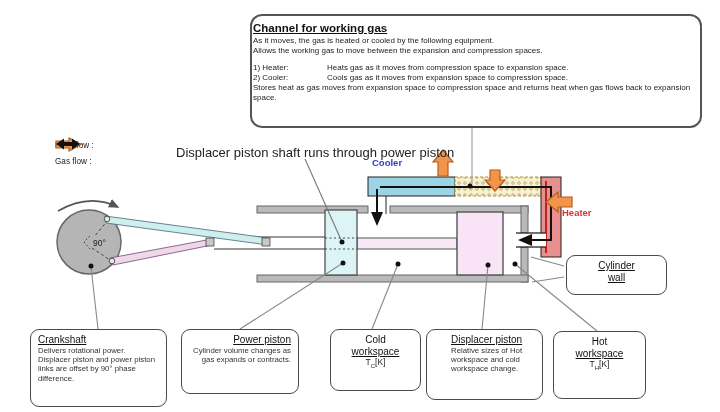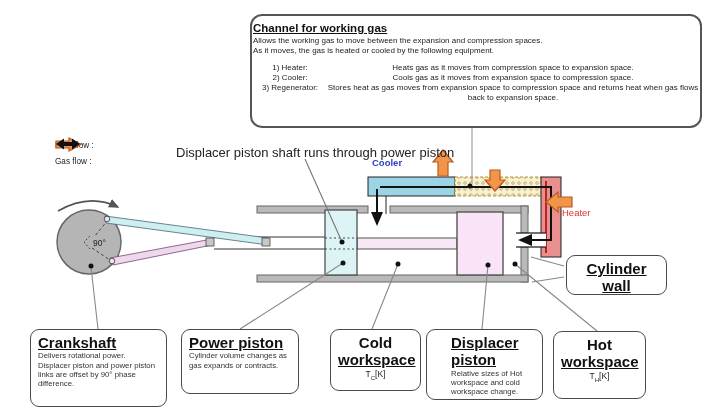--- a/index.html
+++ b/index.html
@@ -134,8 +134,8 @@
   <div id="channel-box">
     <div class="ttl">Channel for working gas</div>
     <div class="intro">
+      <div>As it moves, the gas is heated or cooled by the following equipment.</div>
       <div>Allows the working gas to move between the expansion and compression spaces.</div>
-      <div>As it moves, the gas is heated or cooled by the following equipment.</div>
     </div>
     <div class="eq-list">
       <div class="eq-row">

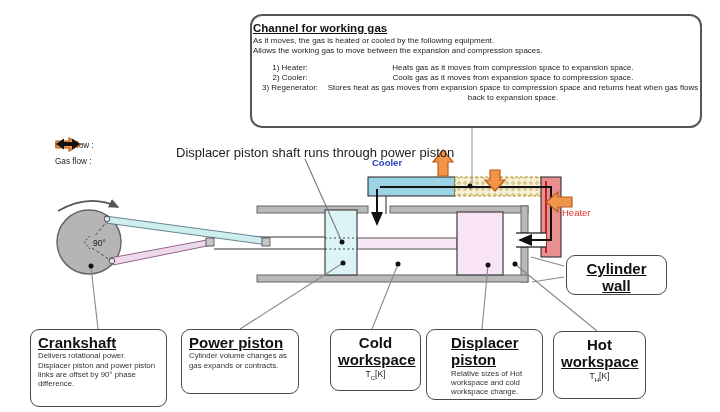--- a/index.html
+++ b/index.html
@@ -21,7 +21,7 @@
   .eq-row{display:flex;font-size:8px;line-height:1.25;}
   .eq-row .lbl{width:74px;flex:0 0 74px;}
   .eq-row .txt{flex:1;}
-  .eq-list{margin-top:6px;text-align:center;}
+  .eq-list{margin-top:6px;}
   .legend{position:absolute;left:55px;top:137px;font-size:8.2px;}
   .legend .row{display:flex;align-items:center;height:16px;}
   .legend .row span{width:54px;display:inline-block;}

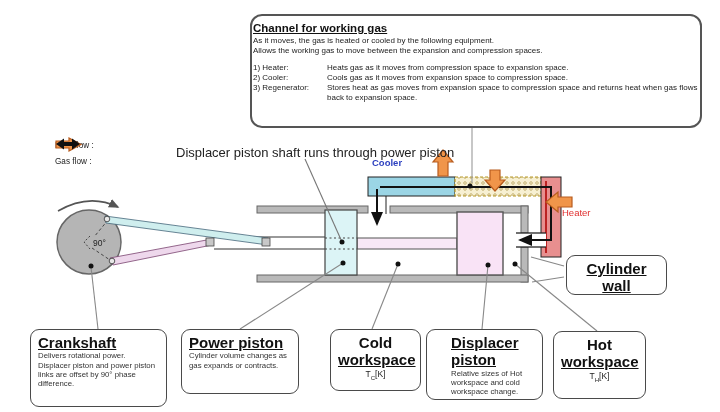--- a/index.html
+++ b/index.html
@@ -147,7 +147,6 @@
         <div class="txt">Cools gas as it moves from expansion space to compression space.</div>
       </div>
       <div class="eq-row">
-        <div class="lbl">3) Regenerator:</div>
         <div class="txt">Stores heat as gas moves from expansion space to compression space and returns heat when gas flows back to expansion space.</div>
       </div>
     </div>

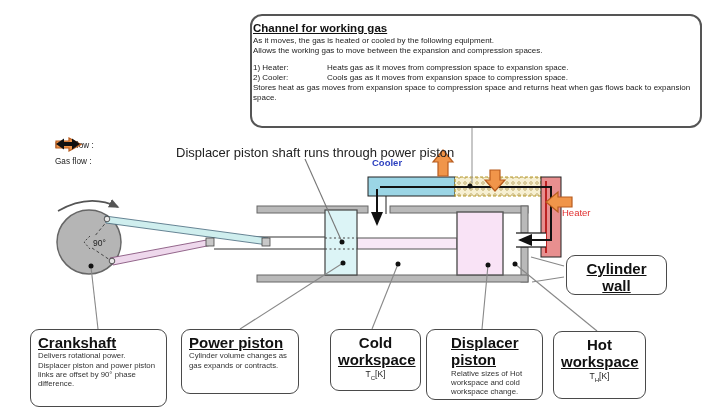--- a/index.html
+++ b/index.html
@@ -29,7 +29,7 @@
   .lbl-cooler{position:absolute;left:372px;top:157px;font-weight:bold;font-size:9.5px;color:#2b3fbf;}
   .lbl-regen{position:absolute;left:476px;top:146px;font-weight:bold;font-size:9.5px;
              color:#c9a227;line-height:1.15;}
-  .lbl-heater{position:absolute;left:562px;top:207px;font-weight:normal;font-size:9.5px;color:#e03030;}
+  .lbl-heater{position:absolute;left:562px;top:207px;font-weight:bold;font-size:9.5px;color:#e03030;}
 </style>
 </head>
 <body>

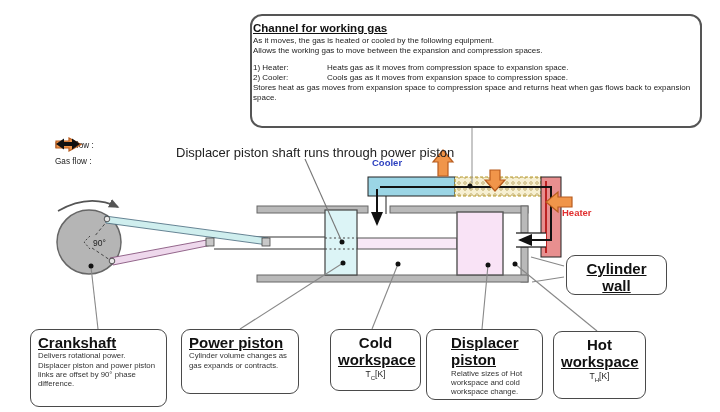--- a/index.html
+++ b/index.html
@@ -8,7 +8,7 @@
   svg{position:absolute;left:0;top:0;}
   .callout{position:absolute;background:#fff;border:1.6px solid #4a4a4a;border-radius:9px;
            padding:4px 7px;font-size:7.8px;line-height:1.2;color:#333;box-sizing:border-box;}
-  .callout .ttl{font-weight:bold;font-size:15px;color:#111;text-decoration:underline;line-height:1.15;}
+  .callout .ttl{font-weight:normal;font-size:10px;color:#111;text-decoration:underline;line-height:1.15;}
   .center{text-align:center;}
   .center .ttl{text-decoration:none;}
   .center .ttl .u{text-decoration:underline;}

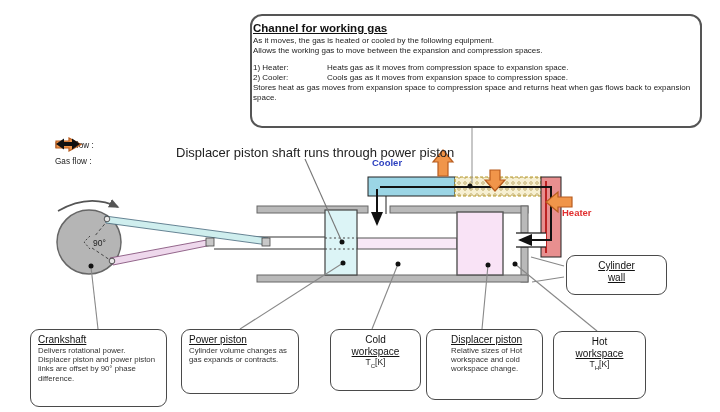--- a/index.html
+++ b/index.html
@@ -161,7 +161,7 @@
     <div>Delivers rotational power. Displacer piston and power piston links are offset by 90° phase difference.</div>
   </div>
 
-  <div class="callout" style="left:181px;top:329px;width:118px;height:65px;">
+  <div class="callout" style="left:181px;top:329px;width:118px;height:65px;text-align:right;">
     <div class="ttl">Power piston</div>
     <div>Cylinder volume changes as gas expands or contracts.</div>
   </div>

